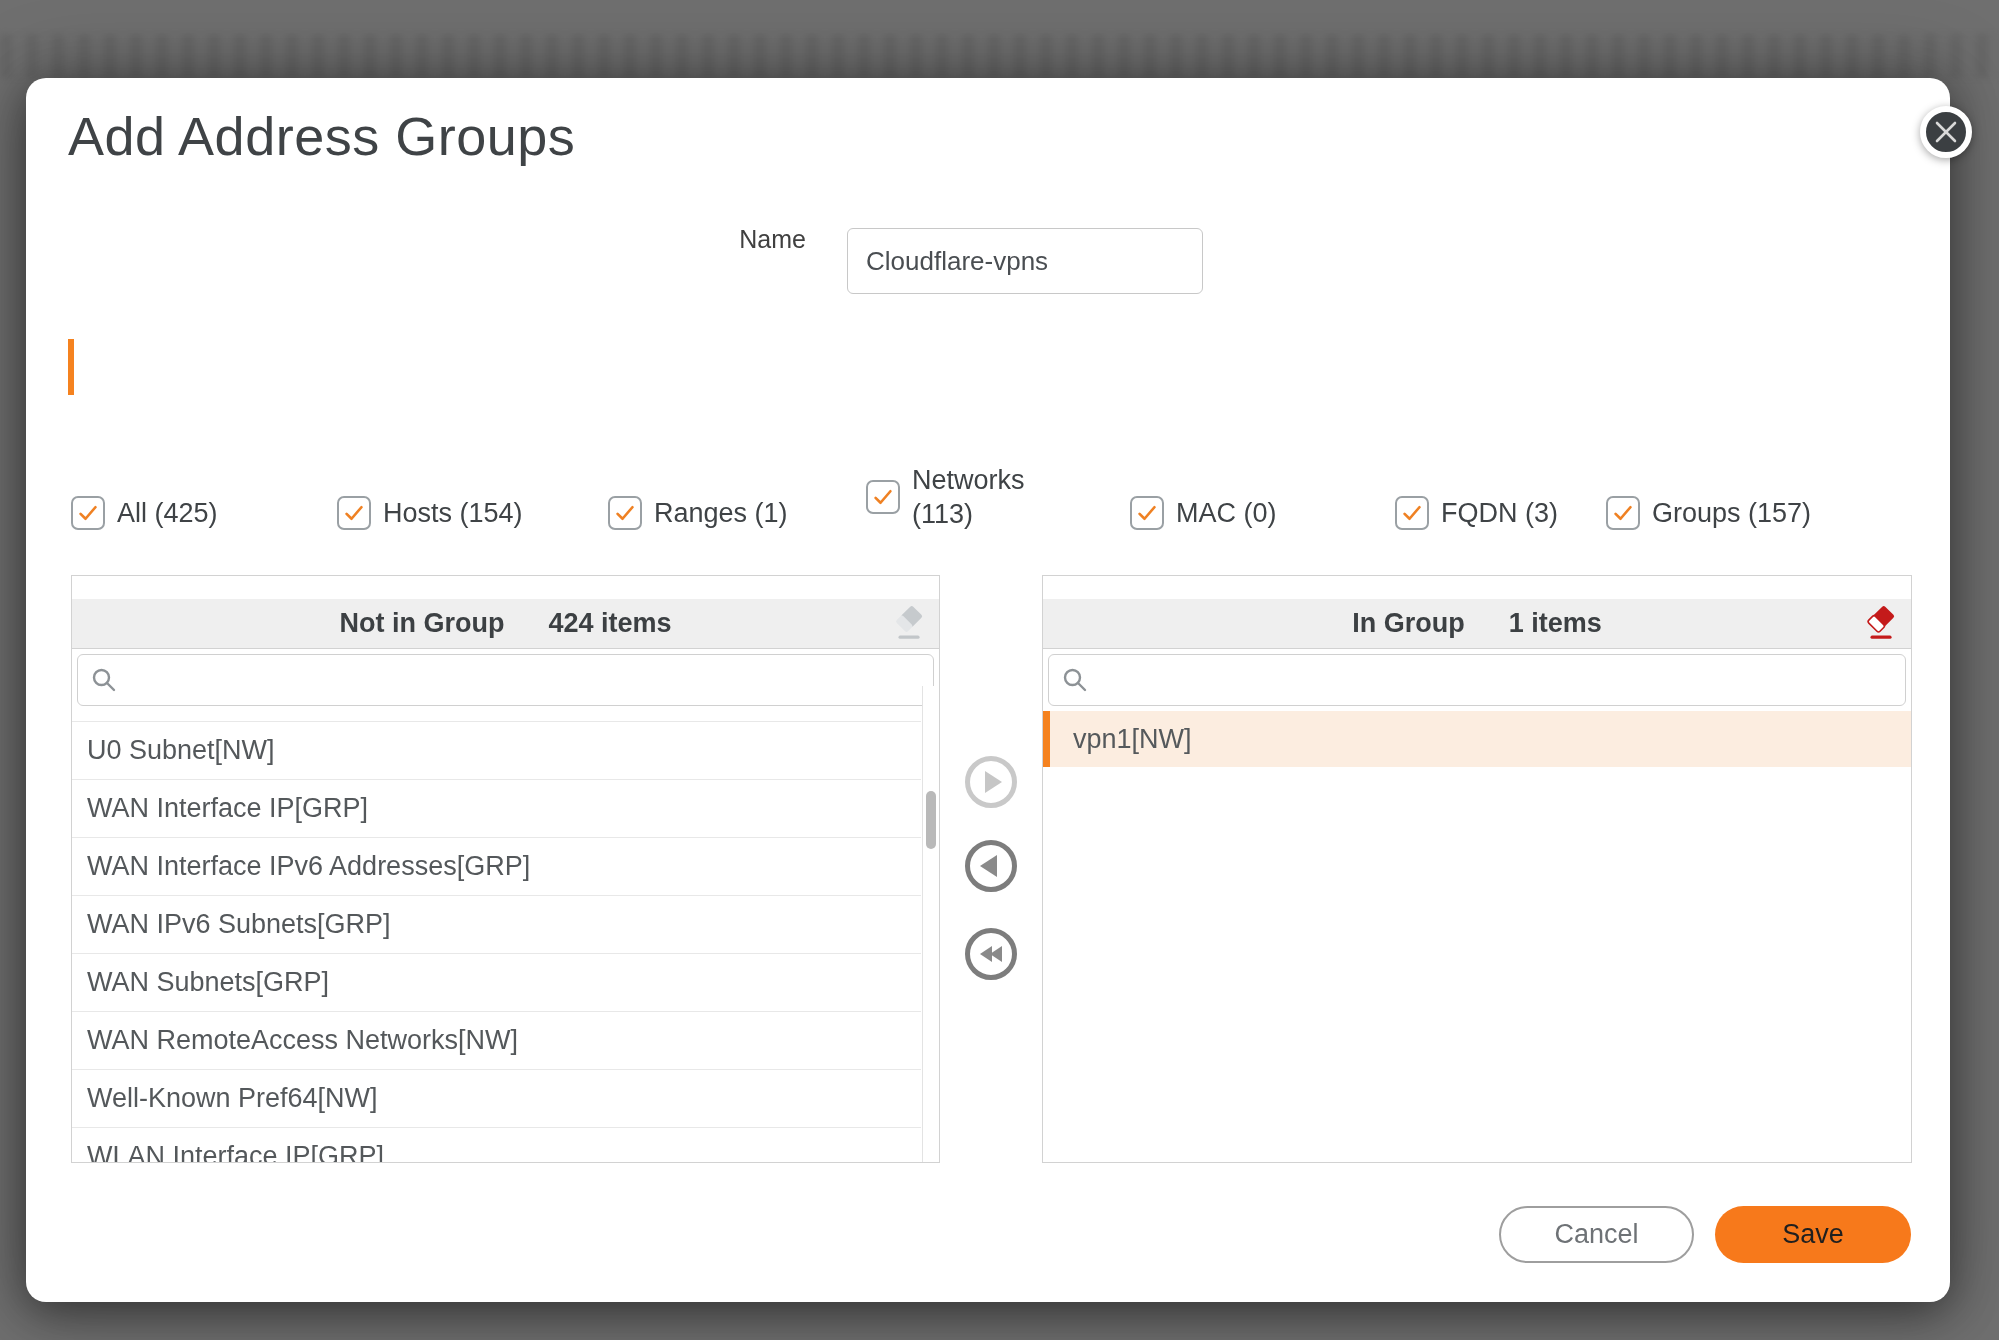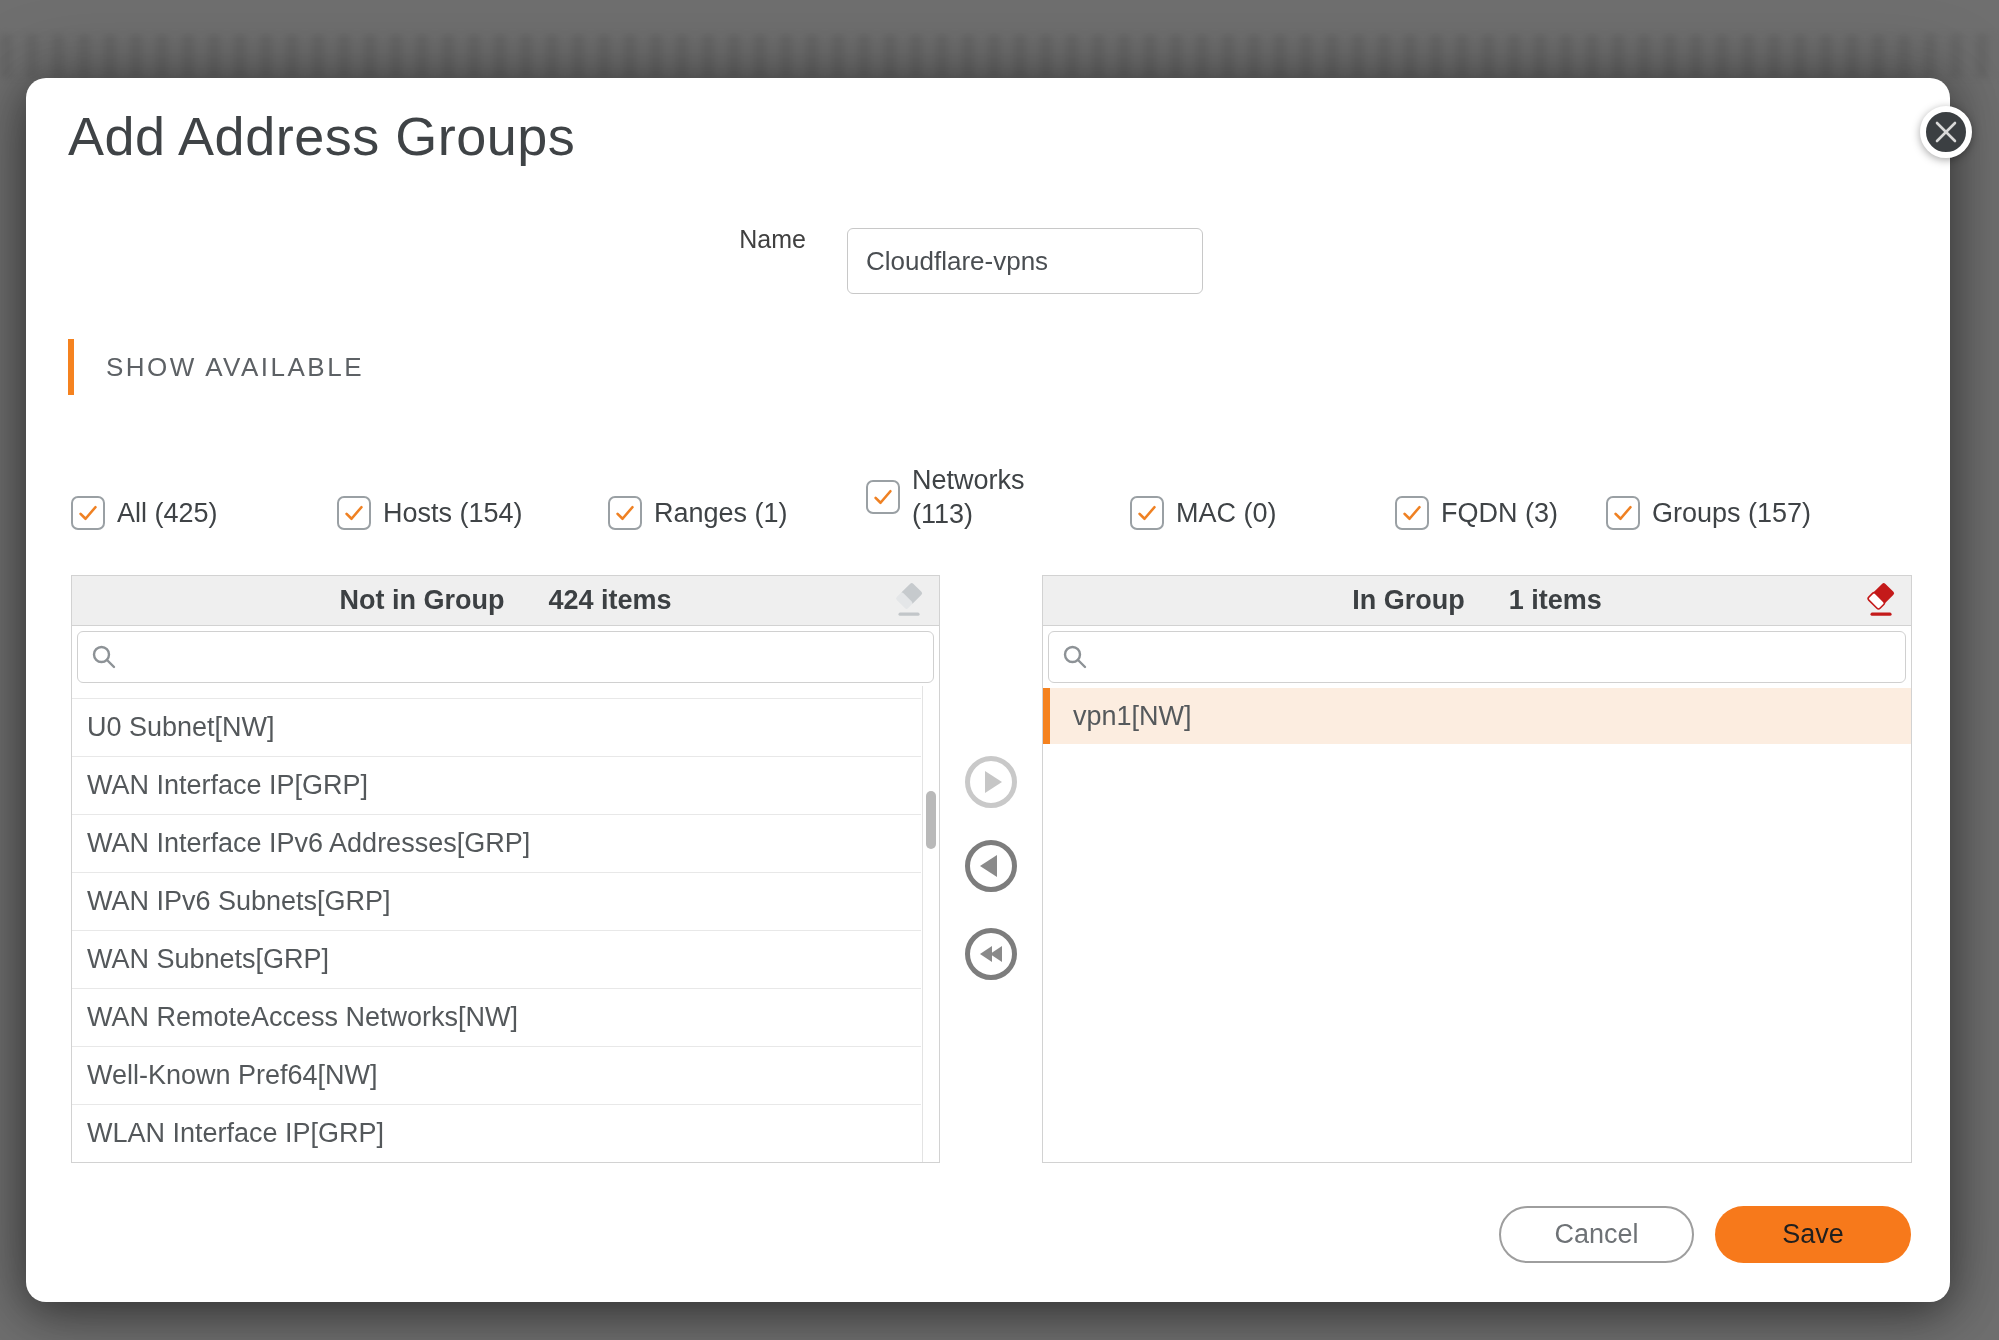--- a/index.html
+++ b/index.html
@@ -167,7 +167,6 @@
   <input class="name-input" type="text" value="Cloudflare-vpns" style="">
 
   <div class="section-bar"></div>
-  <div class="section-heading">SHOW AVAILABLE</div>
 
   <div class="filter-item" style="left:45px;">
     <span class="checkbox">

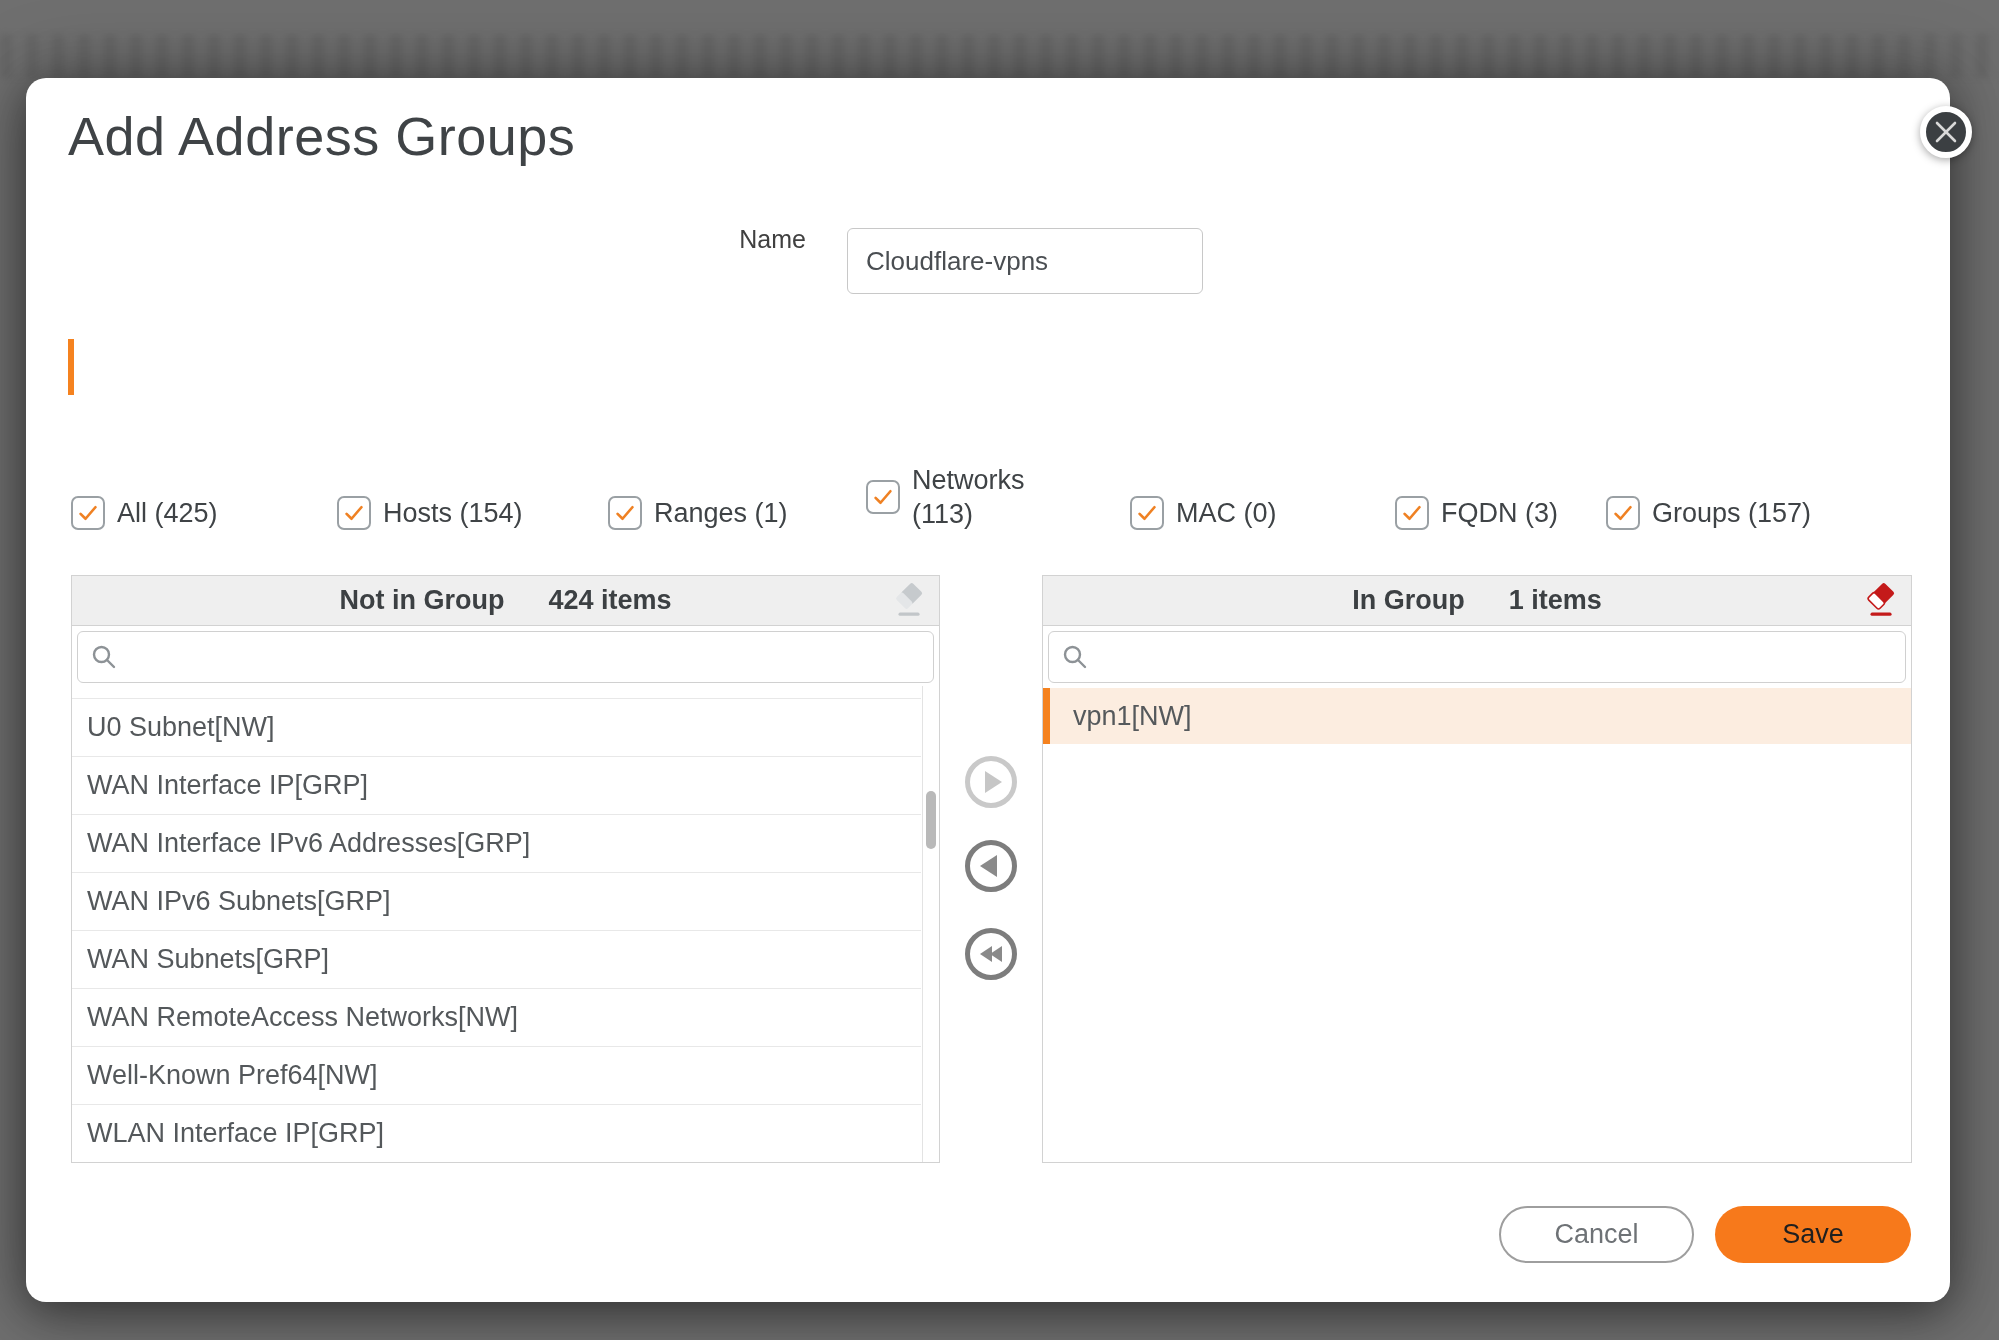--- a/index.html
+++ b/index.html
@@ -76,7 +76,7 @@
   .panel.right { left:1016px; width:870px; }
   .panel-header {
     height:50px; background:#efefef; border-bottom:1px solid #d2d2d2;
-    display:flex; align-items:center; justify-content:center; position:relative;
+    display:flex; align-items:center; justify-content:center; position:relative;margin-top:23px;
   }
   .panel-header .p-title { font-size:27px; font-weight:700; color:#3c4043; }
   .panel-header .p-count { font-size:27px; font-weight:700; color:#3c4043; margin-left:44px; }

